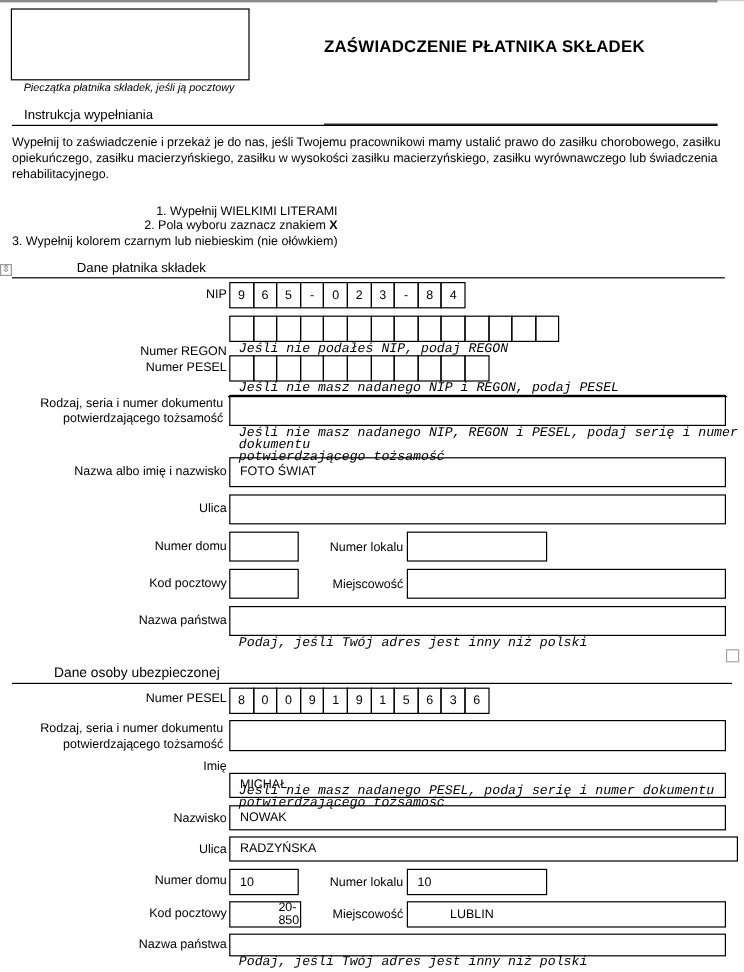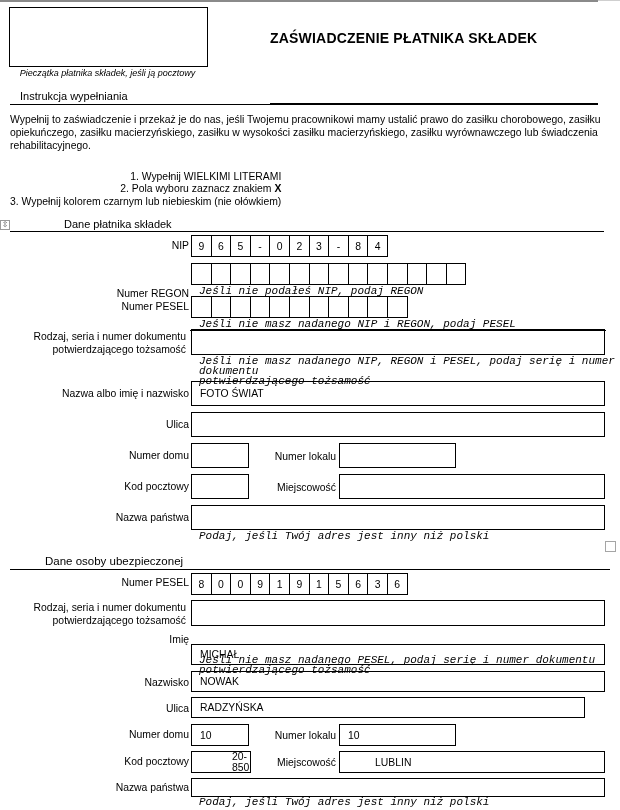--- a/index.html
+++ b/index.html
@@ -167,7 +167,7 @@
 <div class="abs box" style="left:191px;top:671px;width:414px;height:21px;">NOWAK</div>
 
 <div class="abs lbl" style="top:703px;">Ulica</div>
-<div class="abs box" style="left:191px;top:697px;width:394px;height:21px;">RADZYŃSKA</div>
+<div class="abs box" style="left:191px;top:697px;width:424px;height:21px;">RADZYŃSKA</div>
 
 <div class="abs lbl" style="top:729px;">Numer domu</div>
 <div class="abs box" style="left:191px;top:724px;width:58px;height:22px;">10</div>

